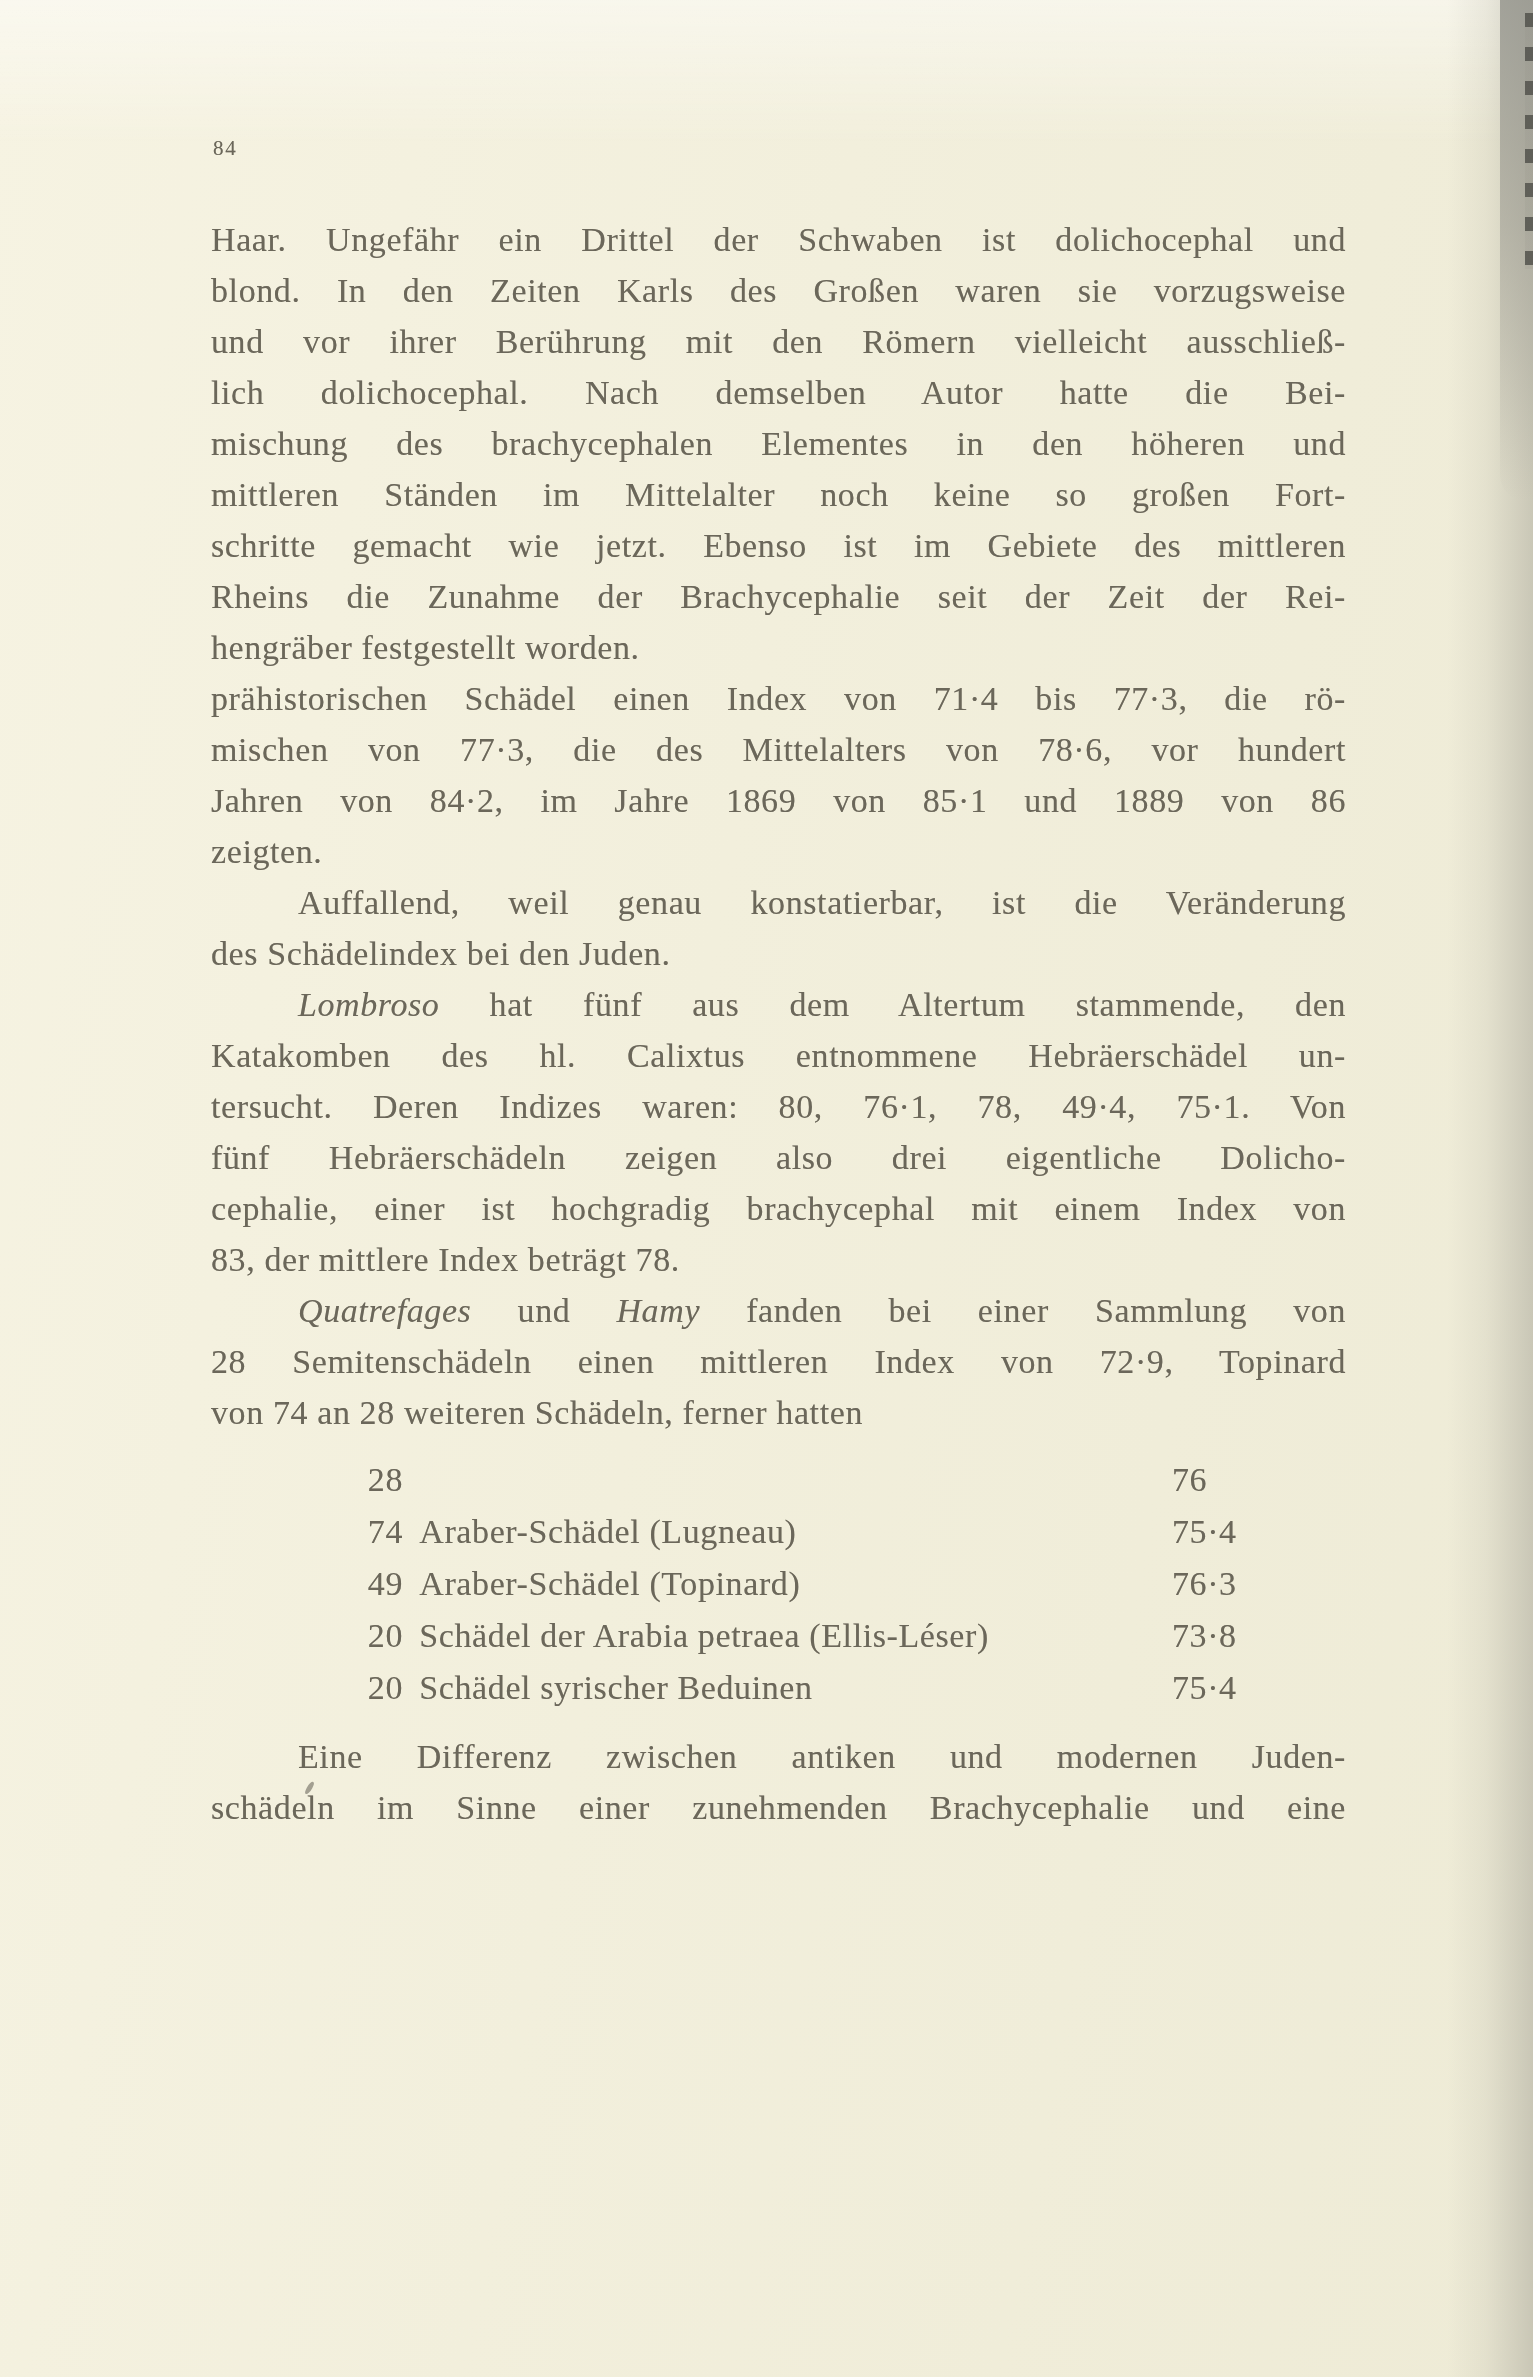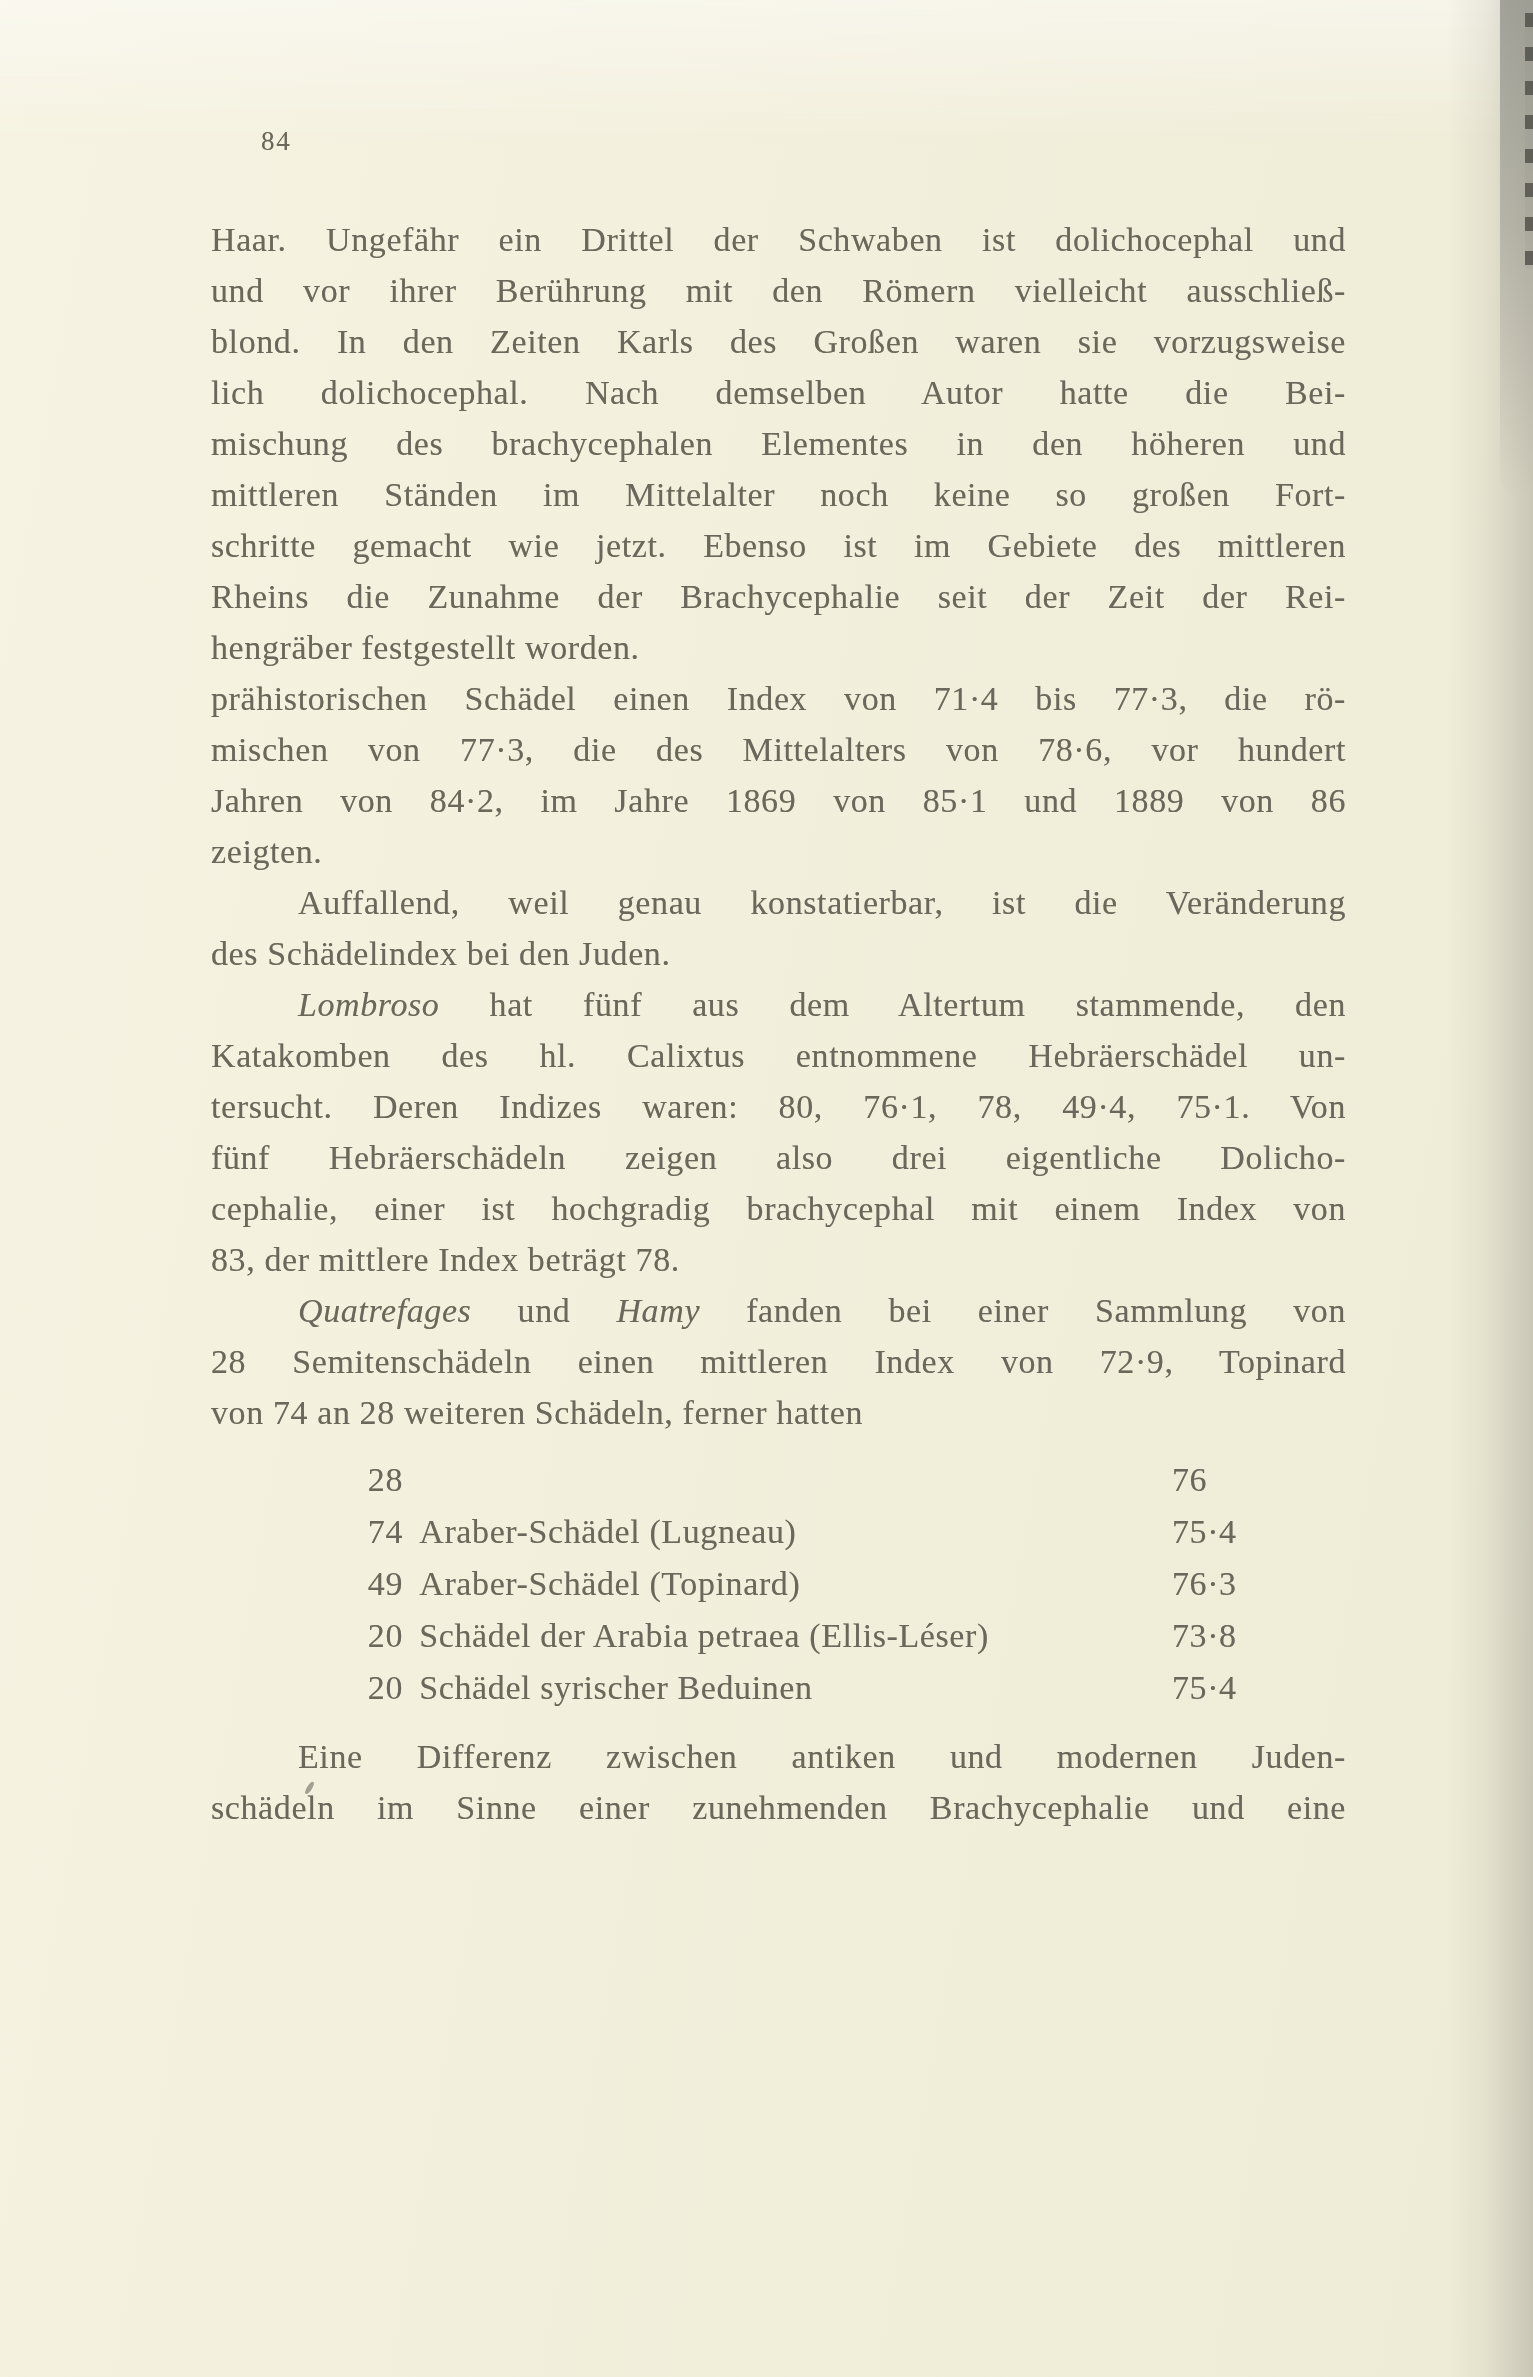--- a/index.html
+++ b/index.html
@@ -51,10 +51,9 @@
 
   
   .pagenum {
-    position: absolute; left: 213px; top: 126px;
-    font-size: 27px; letter-spacing: 1.7px;
+    position: absolute; left: 213px; top: 136px;
+    font-size: 21px; letter-spacing: 1.7px;
     text-shadow: 0 0 0.6px rgba(107,103,90,0.45);
-    margin-left: 48px;
   }
   .content {
     position: absolute; left: 211px; top: 214px;

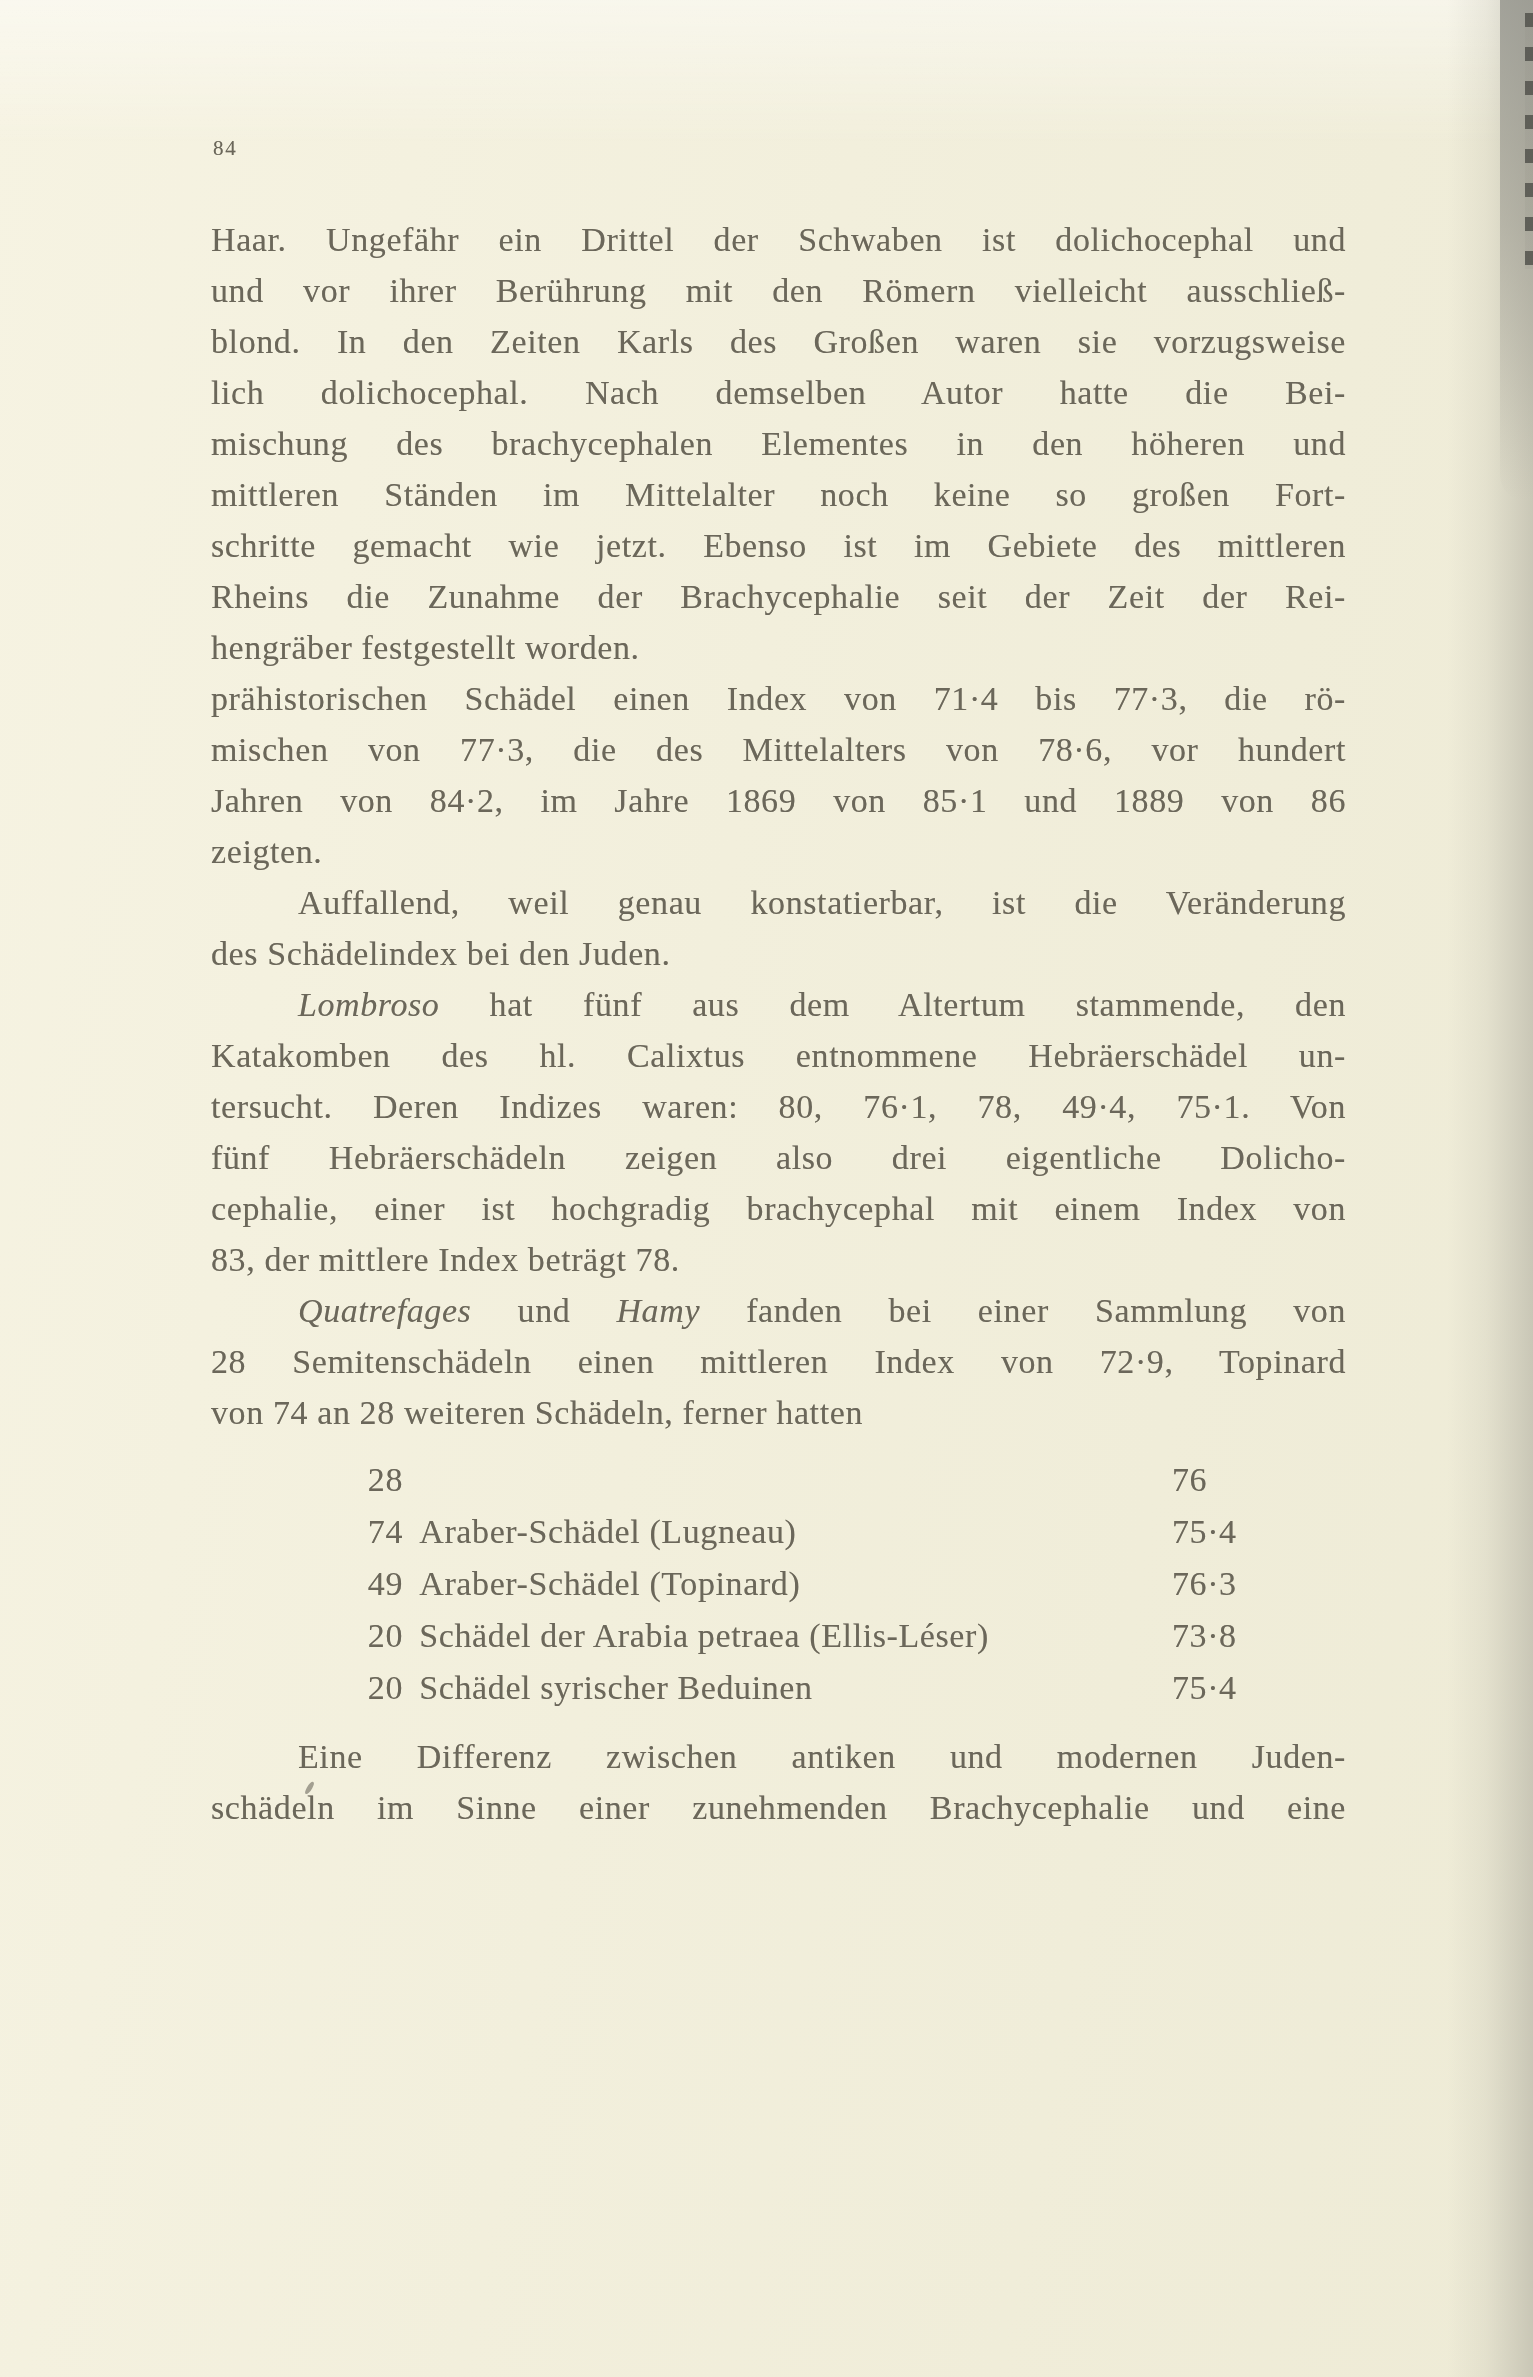--- a/index.html
+++ b/index.html
@@ -96,8 +96,8 @@
   <div id="before">
       <div>
         <div class="tline just">Haar. Ungefähr ein Drittel der Schwaben ist dolichocephal und</div>
+        <div class="tline just">blond. In den Zeiten Karls des Großen waren sie vorzugsweise</div>
         <div class="tline just">und vor ihrer Berührung mit den Römern vielleicht ausschließ-</div>
-        <div class="tline just">blond. In den Zeiten Karls des Großen waren sie vorzugsweise</div>
         <div class="tline just">lich dolichocephal. Nach demselben Autor hatte die Bei-</div>
         <div class="tline just">mischung des brachycephalen Elementes in den höheren und</div>
         <div class="tline just">mittleren Ständen im Mittelalter noch keine so großen Fort-</div>

